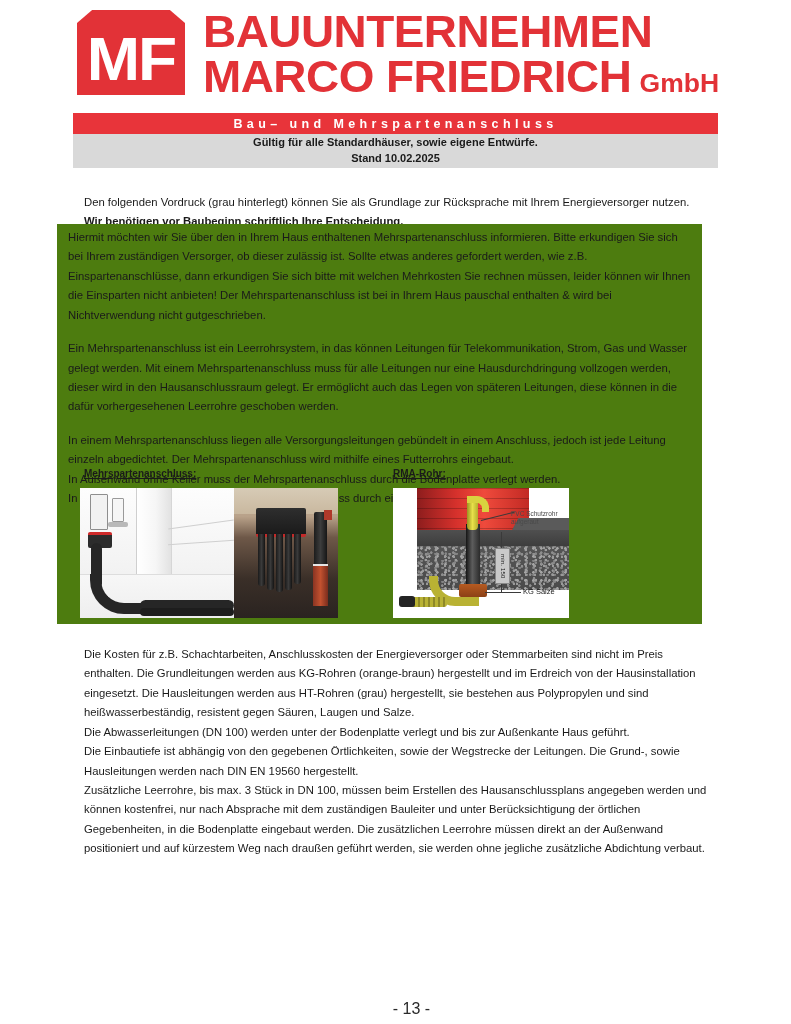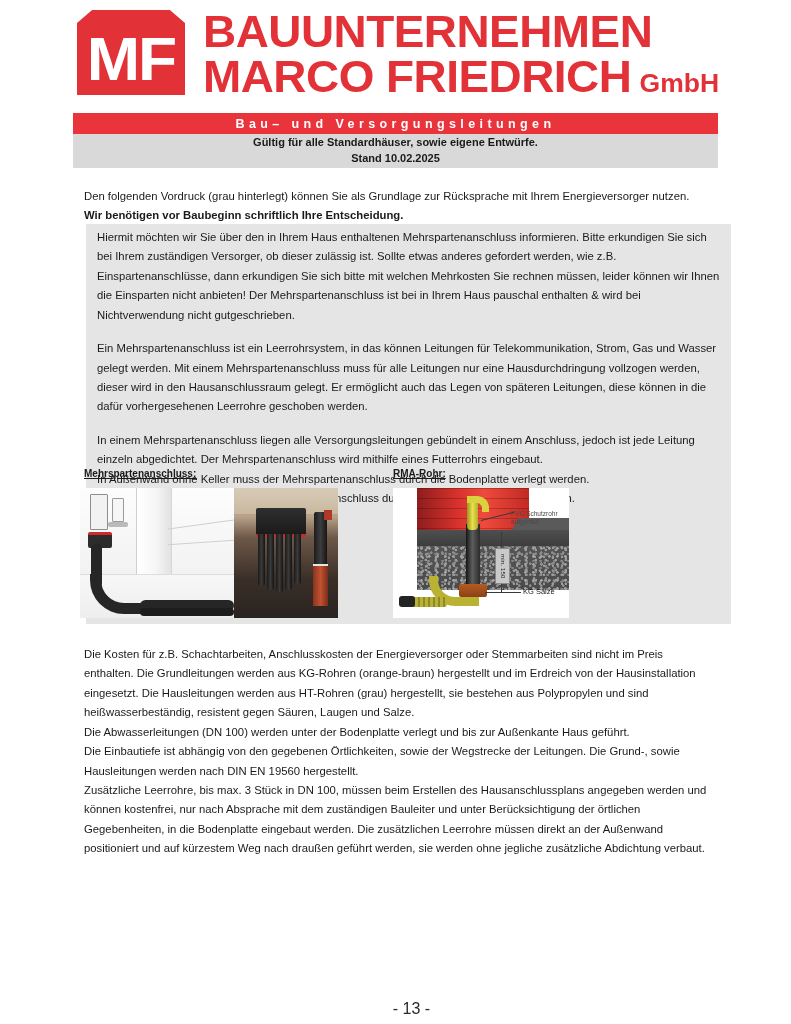--- a/index.html
+++ b/index.html
@@ -518,7 +518,7 @@
   </div>
 
   <div class="title-bar">
-    <span>Bau– und Versorgungsleitungen</span>
+    <span>Bau– und Mehrspartenanschluss</span>
   </div>
 
   <div class="subtitle-band">

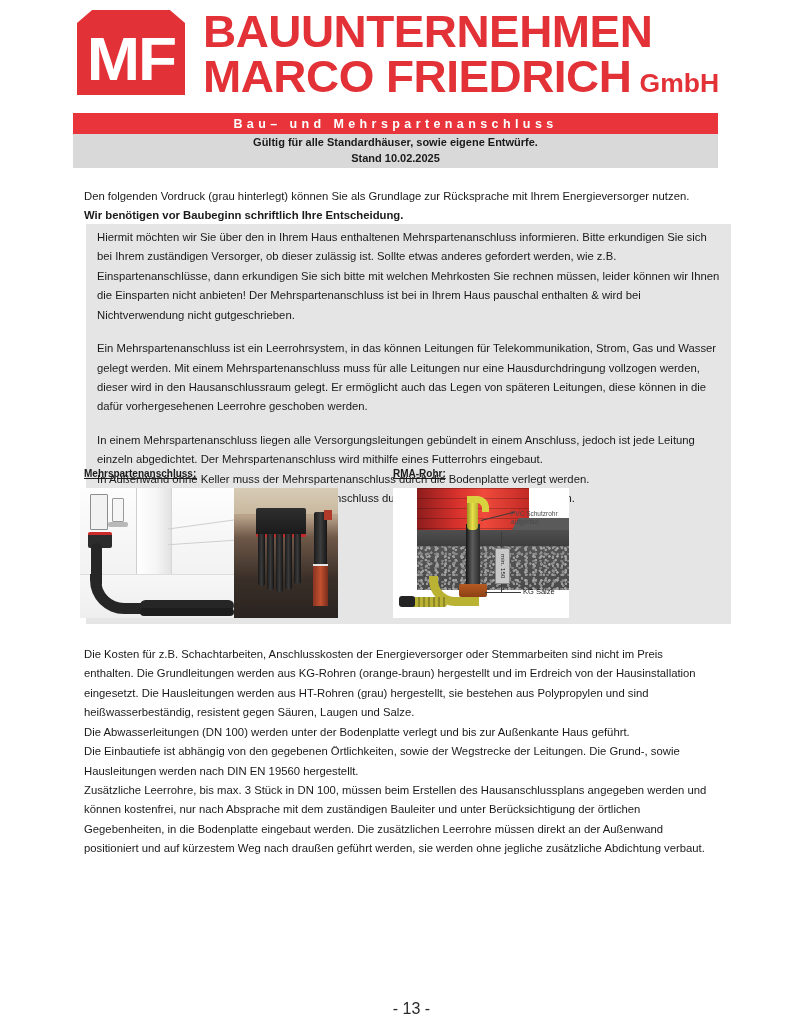--- a/index.html
+++ b/index.html
@@ -147,7 +147,7 @@
   .intro {
     position: absolute;
     left: 84px;
-    top: 187px;
+    top: 193px;
     width: 626px;
     font-size: 11.3px;
     line-height: 1.72;

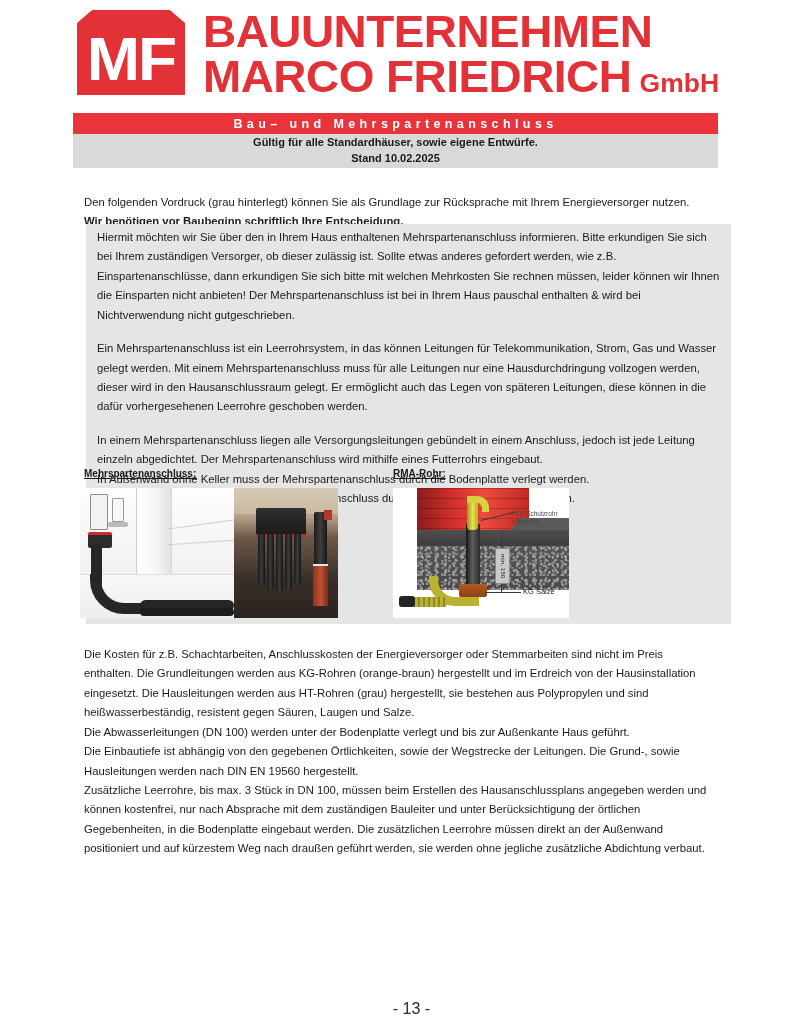--- a/index.html
+++ b/index.html
@@ -158,11 +158,11 @@
   
   .gray-block {
     position: absolute;
-    left: 86px;
+    left: 57px;
     top: 224px;
     width: 645px;
     height: 400px;
-    background: #e5e5e5;
+    background: #4d7c0f;
     box-sizing: border-box;
   }
   .gray-text {

